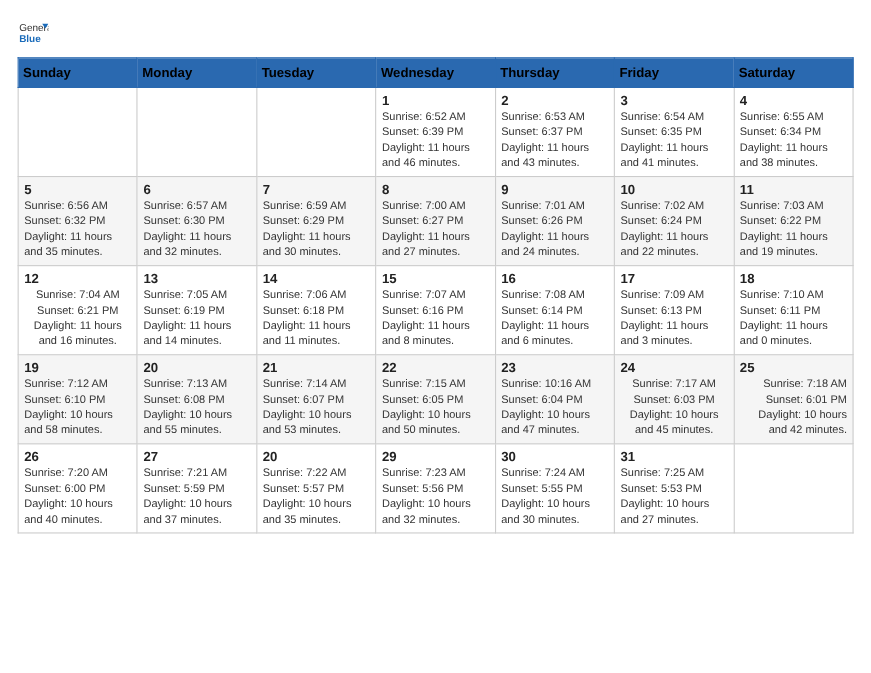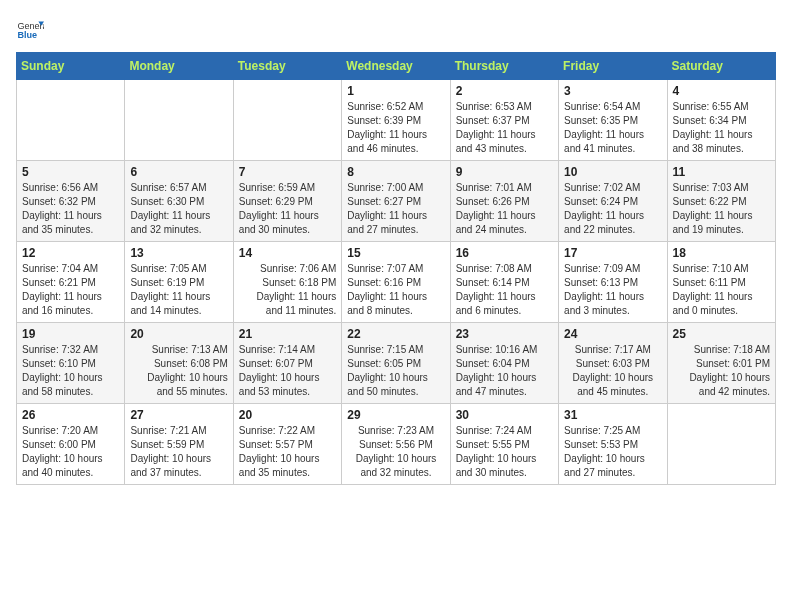--- a/index.html
+++ b/index.html
@@ -44,7 +44,7 @@
     }
     .calendar th {
       background-color: #2a69b0;
-      color: #bef264;
+      color: #000000;
       font-size: 12px;
       font-weight: bold;
       padding: 6px 4px;

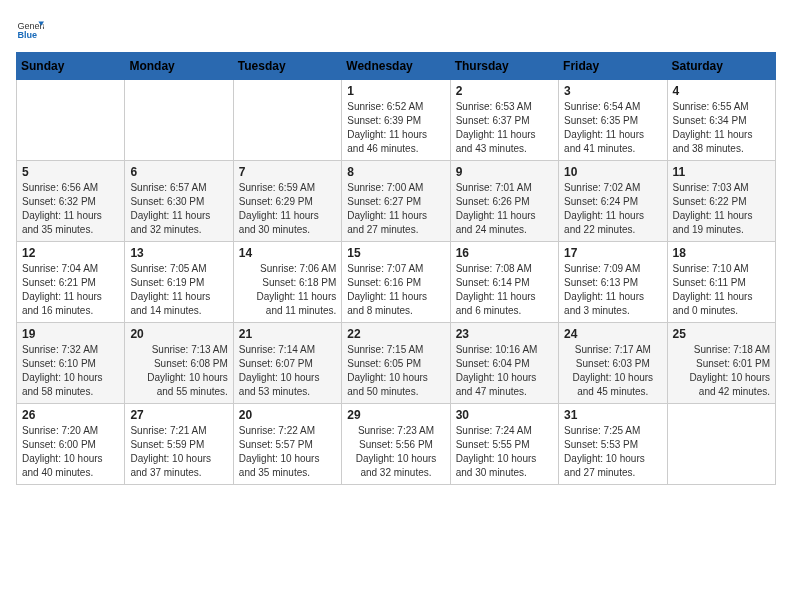--- a/index.html
+++ b/index.html
@@ -201,7 +201,7 @@
       <tr>
         <td>
           <div class="day-number">12</div>
-          <div class="day-info" style="white-space: pre-line;">Sunrise: 7:04 AM
+          <div class="day-info" style="white-space: pre-line; text-align: center;">Sunrise: 7:04 AM
 Sunset: 6:21 PM
 Daylight: 11 hours
 and 16 minutes.</div>

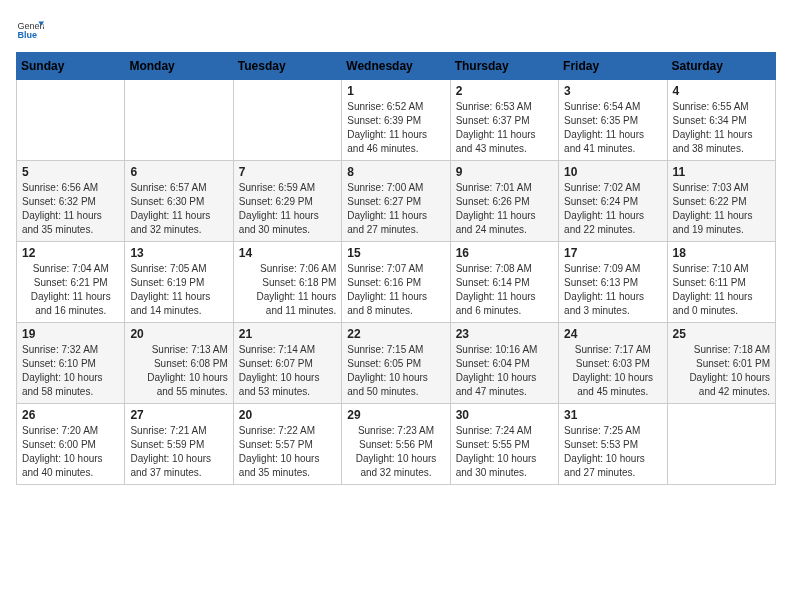--- a/index.html
+++ b/index.html
@@ -215,7 +215,7 @@
         </td>
         <td>
           <div class="day-number">14</div>
-          <div class="day-info" style="white-space: pre-line; text-align: right;">Sunrise: 7:06 AM
+          <div class="day-info" style="white-space: pre-line;">Sunrise: 7:06 AM
 Sunset: 6:18 PM
 Daylight: 11 hours
 and 11 minutes.</div>

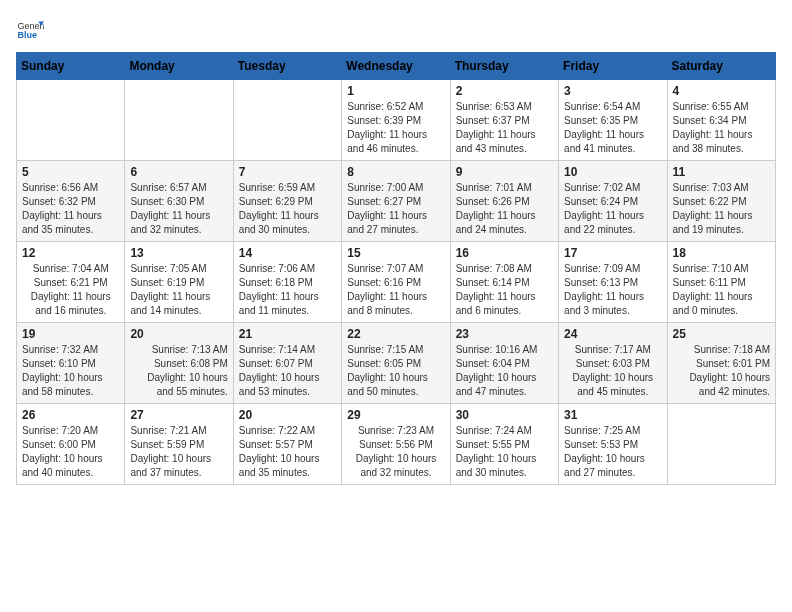--- a/index.html
+++ b/index.html
@@ -252,7 +252,7 @@
       <tr>
         <td>
           <div class="day-number">19</div>
-          <div class="day-info" style="white-space: pre-line;">Sunrise: 7:32 AM
+          <div class="day-info" style="white-space: pre-line;">Sunrise: 7:12 AM
 Sunset: 6:10 PM
 Daylight: 10 hours
 and 58 minutes.</div>

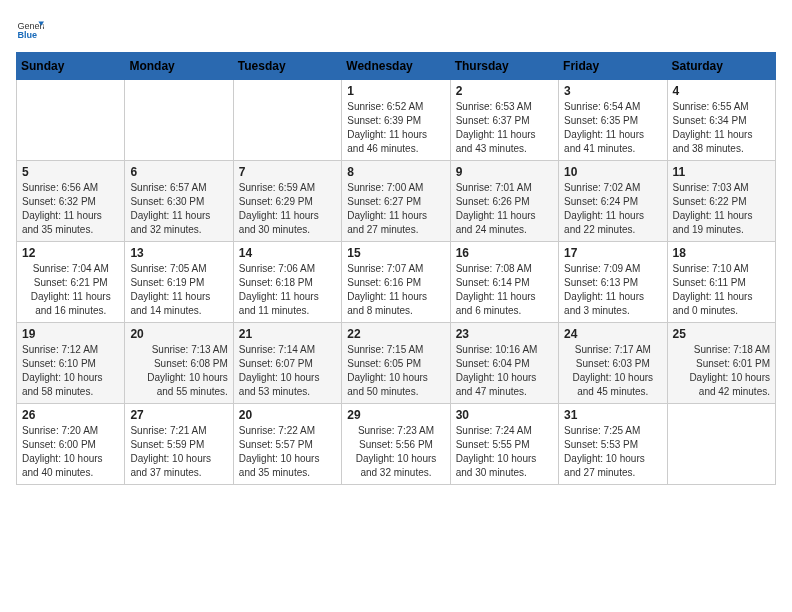--- a/index.html
+++ b/index.html
@@ -259,7 +259,7 @@
         </td>
         <td>
           <div class="day-number">20</div>
-          <div class="day-info" style="white-space: pre-line; text-align: right;">Sunrise: 7:13 AM
+          <div class="day-info" style="white-space: pre-line;">Sunrise: 7:13 AM
 Sunset: 6:08 PM
 Daylight: 10 hours
 and 55 minutes.</div>

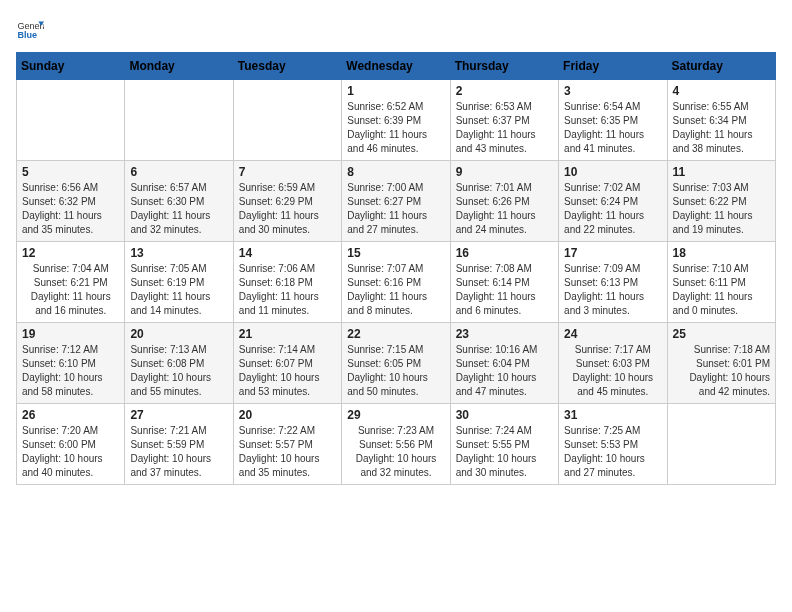--- a/index.html
+++ b/index.html
@@ -324,7 +324,7 @@
         </td>
         <td>
           <div class="day-number">29</div>
-          <div class="day-info" style="white-space: pre-line; text-align: center;">Sunrise: 7:23 AM
+          <div class="day-info" style="white-space: pre-line;">Sunrise: 7:23 AM
 Sunset: 5:56 PM
 Daylight: 10 hours
 and 32 minutes.</div>

